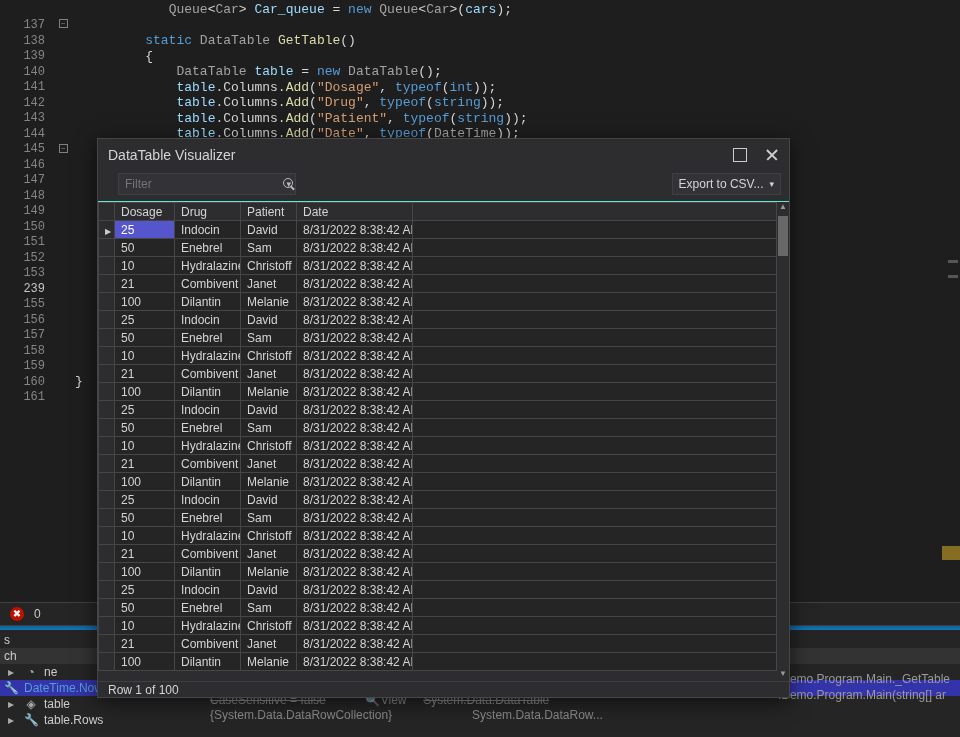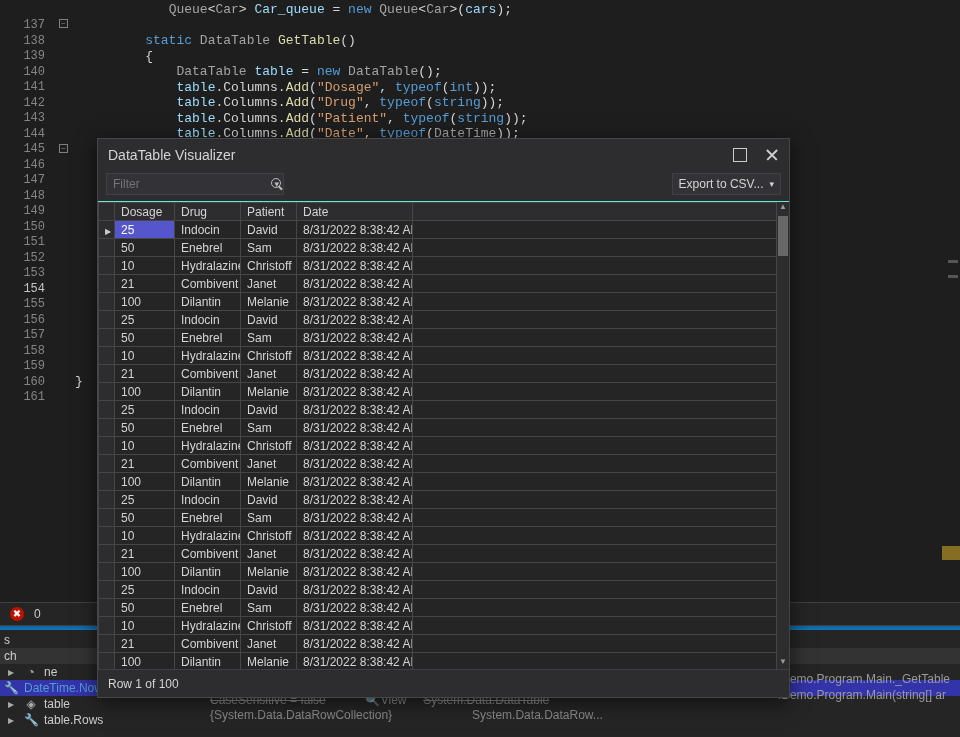--- a/index.html
+++ b/index.html
@@ -139,6 +139,7 @@
     display:flex; justify-content:space-between;
     align-items:center;
     padding: 2px 8px 6px 8px;
+    margin-left: 12px;
   }
   .filter-box {
     display:flex; align-items:center;

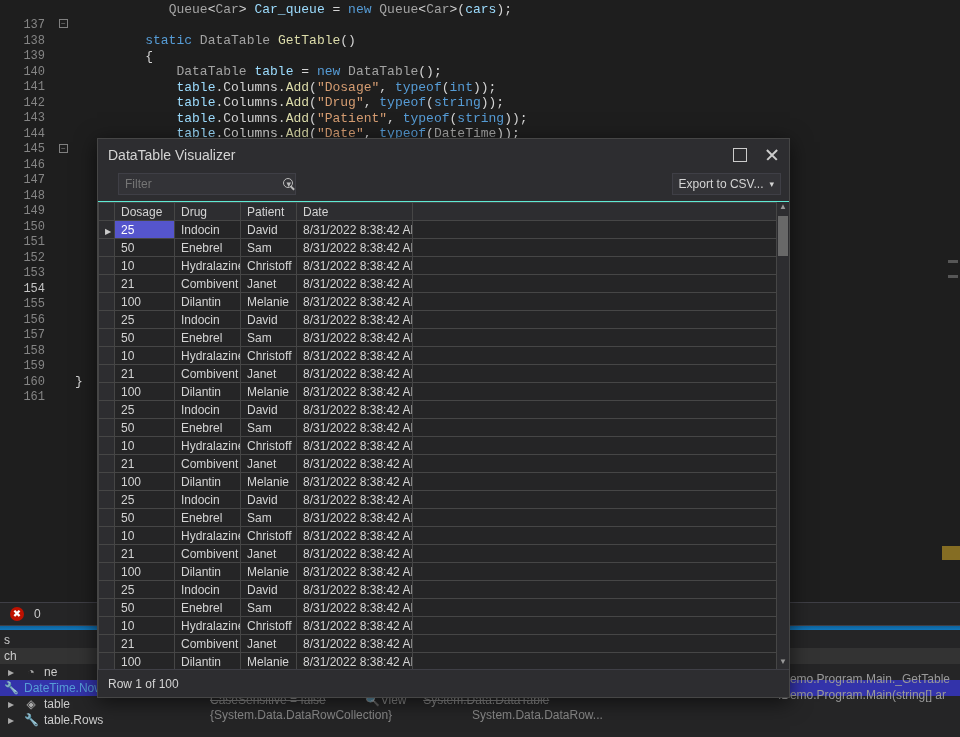--- a/index.html
+++ b/index.html
@@ -250,7 +250,7 @@
       <div>151</div>
       <div>152</div>
       <div>153</div>
-      <div class="hl">154</div>
+      <div class="hl">239</div>
       <div>155</div>
       <div>156</div>
       <div>157</div>

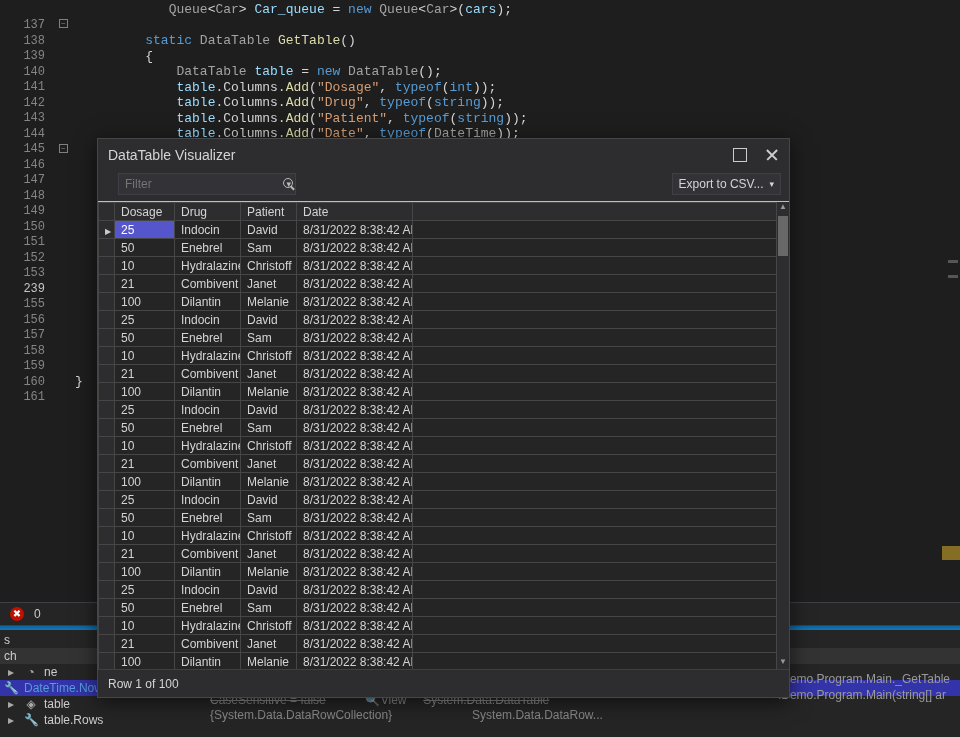--- a/index.html
+++ b/index.html
@@ -208,7 +208,7 @@
   .vscroll .arrow.down{bottom:0;}
 
   .vz-status {
-    height:28px; display:flex; align-items:center;
+    height:16px; display:flex; align-items:center;
     padding-left:10px; color:#d4d4d4;
     border-top:1px solid #3f3f46;
     background:#2d2d30;

